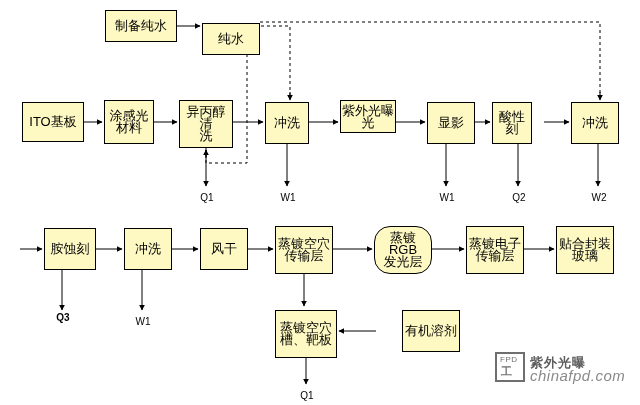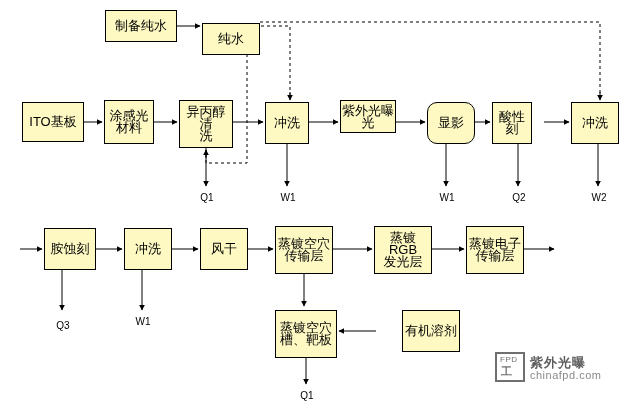--- a/index.html
+++ b/index.html
@@ -165,7 +165,7 @@
   <div class="node" style="left:265px;top:102px;width:44px;height:42px;"><span>冲洗</span></div>
   <div class="node" style="left:340px;top:100px;width:56px;height:33px;"><span>紫外光曝
 光</span></div>
-  <div class="node" style="left:427px;top:102px;width:48px;height:42px;border-radius:10px;"><span>显影</span></div>
+  <div class="node" style="left:427px;top:102px;width:48px;height:42px;"><span>显影</span></div>
   <div class="node" style="left:492px;top:102px;width:40px;height:42px;"><span>酸性刻</span></div>
   <div class="node" style="left:571px;top:102px;width:48px;height:42px;"><span>冲洗</span></div>
 

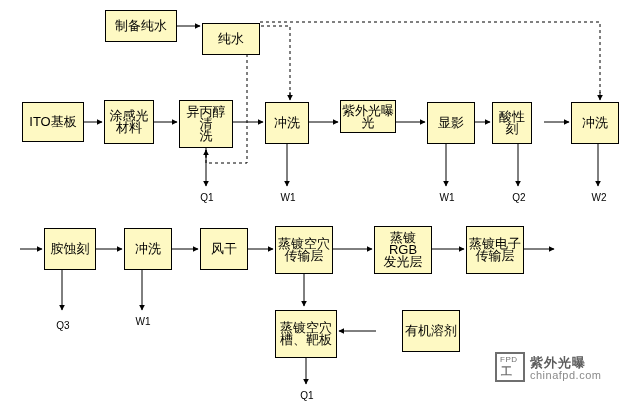--- a/index.html
+++ b/index.html
@@ -174,7 +174,7 @@
   <div class="node" style="left:200px;top:228px;width:48px;height:42px;"><span>风干</span></div>
   <div class="node" style="left:275px;top:226px;width:58px;height:48px;"><span>蒸镀空穴
 传输层</span></div>
-  <div class="node" style="left:374px;top:226px;width:58px;height:48px;"><span>蒸镀RGB
+  <div class="node" style="left:374px;top:226px;width:58px;height:48px;border-radius:16px;"><span>蒸镀RGB
 发光层</span></div>
   <div class="node" style="left:466px;top:226px;width:58px;height:48px;"><span>蒸镀电子
 传输层</span></div>

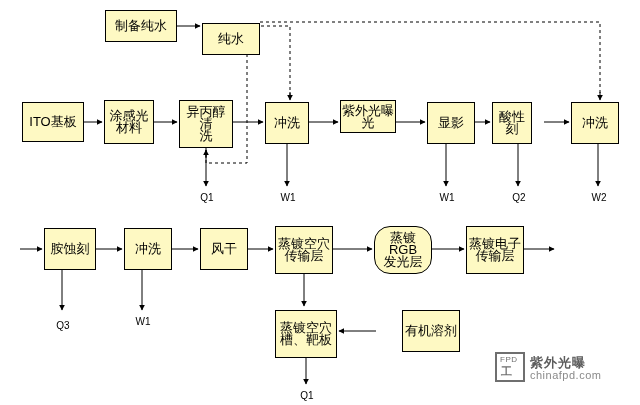--- a/index.html
+++ b/index.html
@@ -178,6 +178,8 @@
 发光层</span></div>
   <div class="node" style="left:466px;top:226px;width:58px;height:48px;"><span>蒸镀电子
 传输层</span></div>
+  <div class="node" style="left:556px;top:226px;width:58px;height:48px;"><span>贴合封装
+玻璃</span></div>
 
   <div class="node" style="left:275px;top:310px;width:62px;height:48px;"><span>蒸镀空穴
 槽、靶板</span></div>

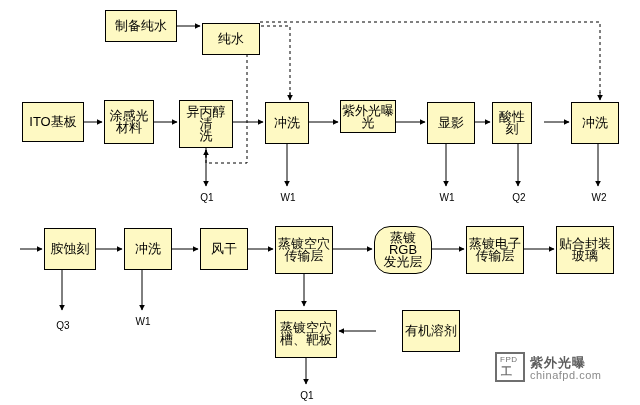--- a/index.html
+++ b/index.html
@@ -190,7 +190,7 @@
   <div class="label" style="left:436px;top:192px;width:22px;"><span>W1</span></div>
   <div class="label" style="left:508px;top:192px;width:22px;"><span>Q2</span></div>
   <div class="label" style="left:588px;top:192px;width:22px;"><span>W2</span></div>
-  <div class="label" style="left:52px;top:320px;width:22px;"><span>Q3</span></div>
+  <div class="label" style="left:52px;top:312px;width:22px;font-weight:bold;"><span>Q3</span></div>
   <div class="label" style="left:132px;top:316px;width:22px;"><span>W1</span></div>
   <div class="label" style="left:296px;top:390px;width:22px;"><span>Q1</span></div>
 

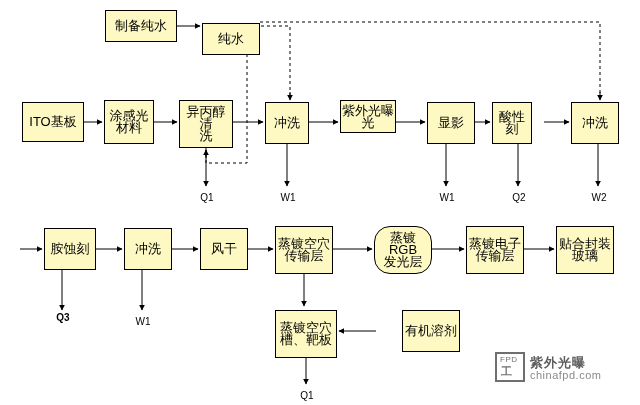--- a/index.html
+++ b/index.html
@@ -90,9 +90,10 @@
     letter-spacing: 1px;
   }
   .wm-en {
-    font-size: 11px;
+    font-size: 15px;
     color: #8a8a8a;
     letter-spacing: 0.5px;
+    font-style: italic;
   }
 </style>
 </head>

